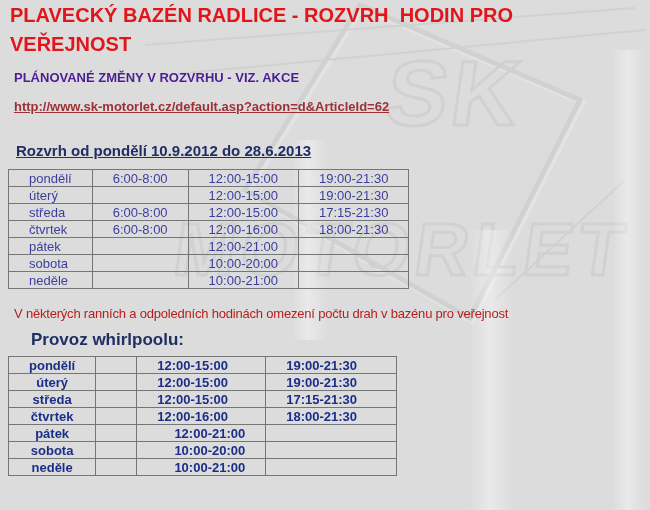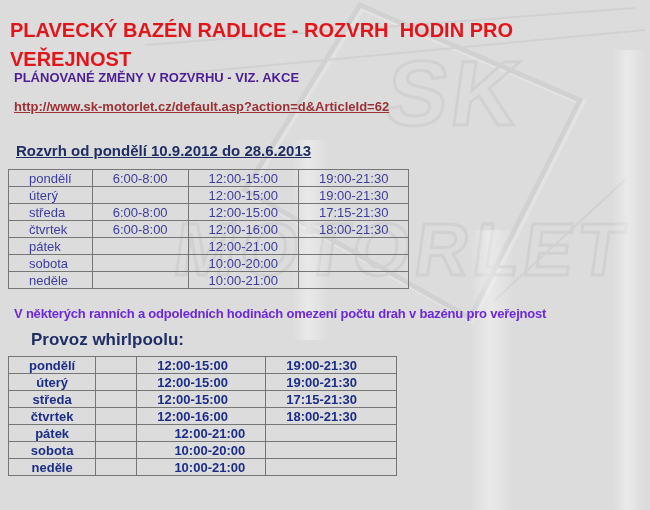--- a/index.html
+++ b/index.html
@@ -26,7 +26,7 @@
   
   .content { position: absolute; z-index: 2; }
   #page-title {
-    left: 10px; top: 16px; width: 540px;
+    left: 10px; top: 1px; width: 540px;
     font-size: 20px; font-weight: bold; line-height: 29px;
     color: #e2151b; white-space: pre-wrap;
   }

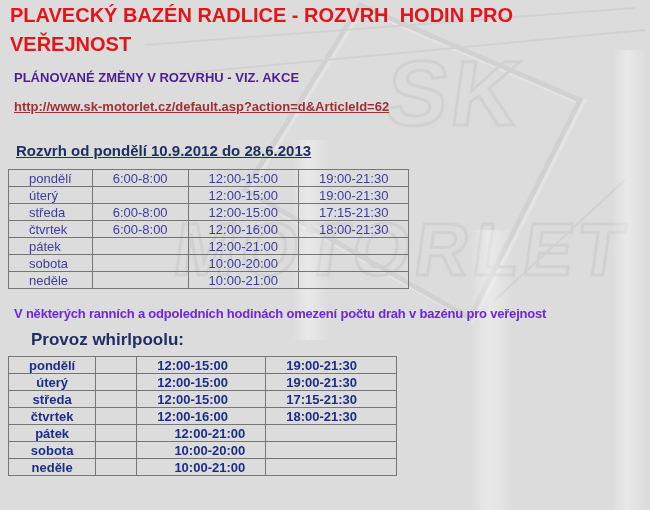--- a/index.html
+++ b/index.html
@@ -64,7 +64,7 @@
   td.center { text-align: right; }
   #restriction-note {
     left: 14px; top: 306px; width: 630px;
-    font-size: 13px; font-weight: bold; color: #6d28d9;
+    font-size: 13px; font-weight: normal; color: #b91c1c;
     letter-spacing: -0.2px;
   }
   #whirlpool-heading {

